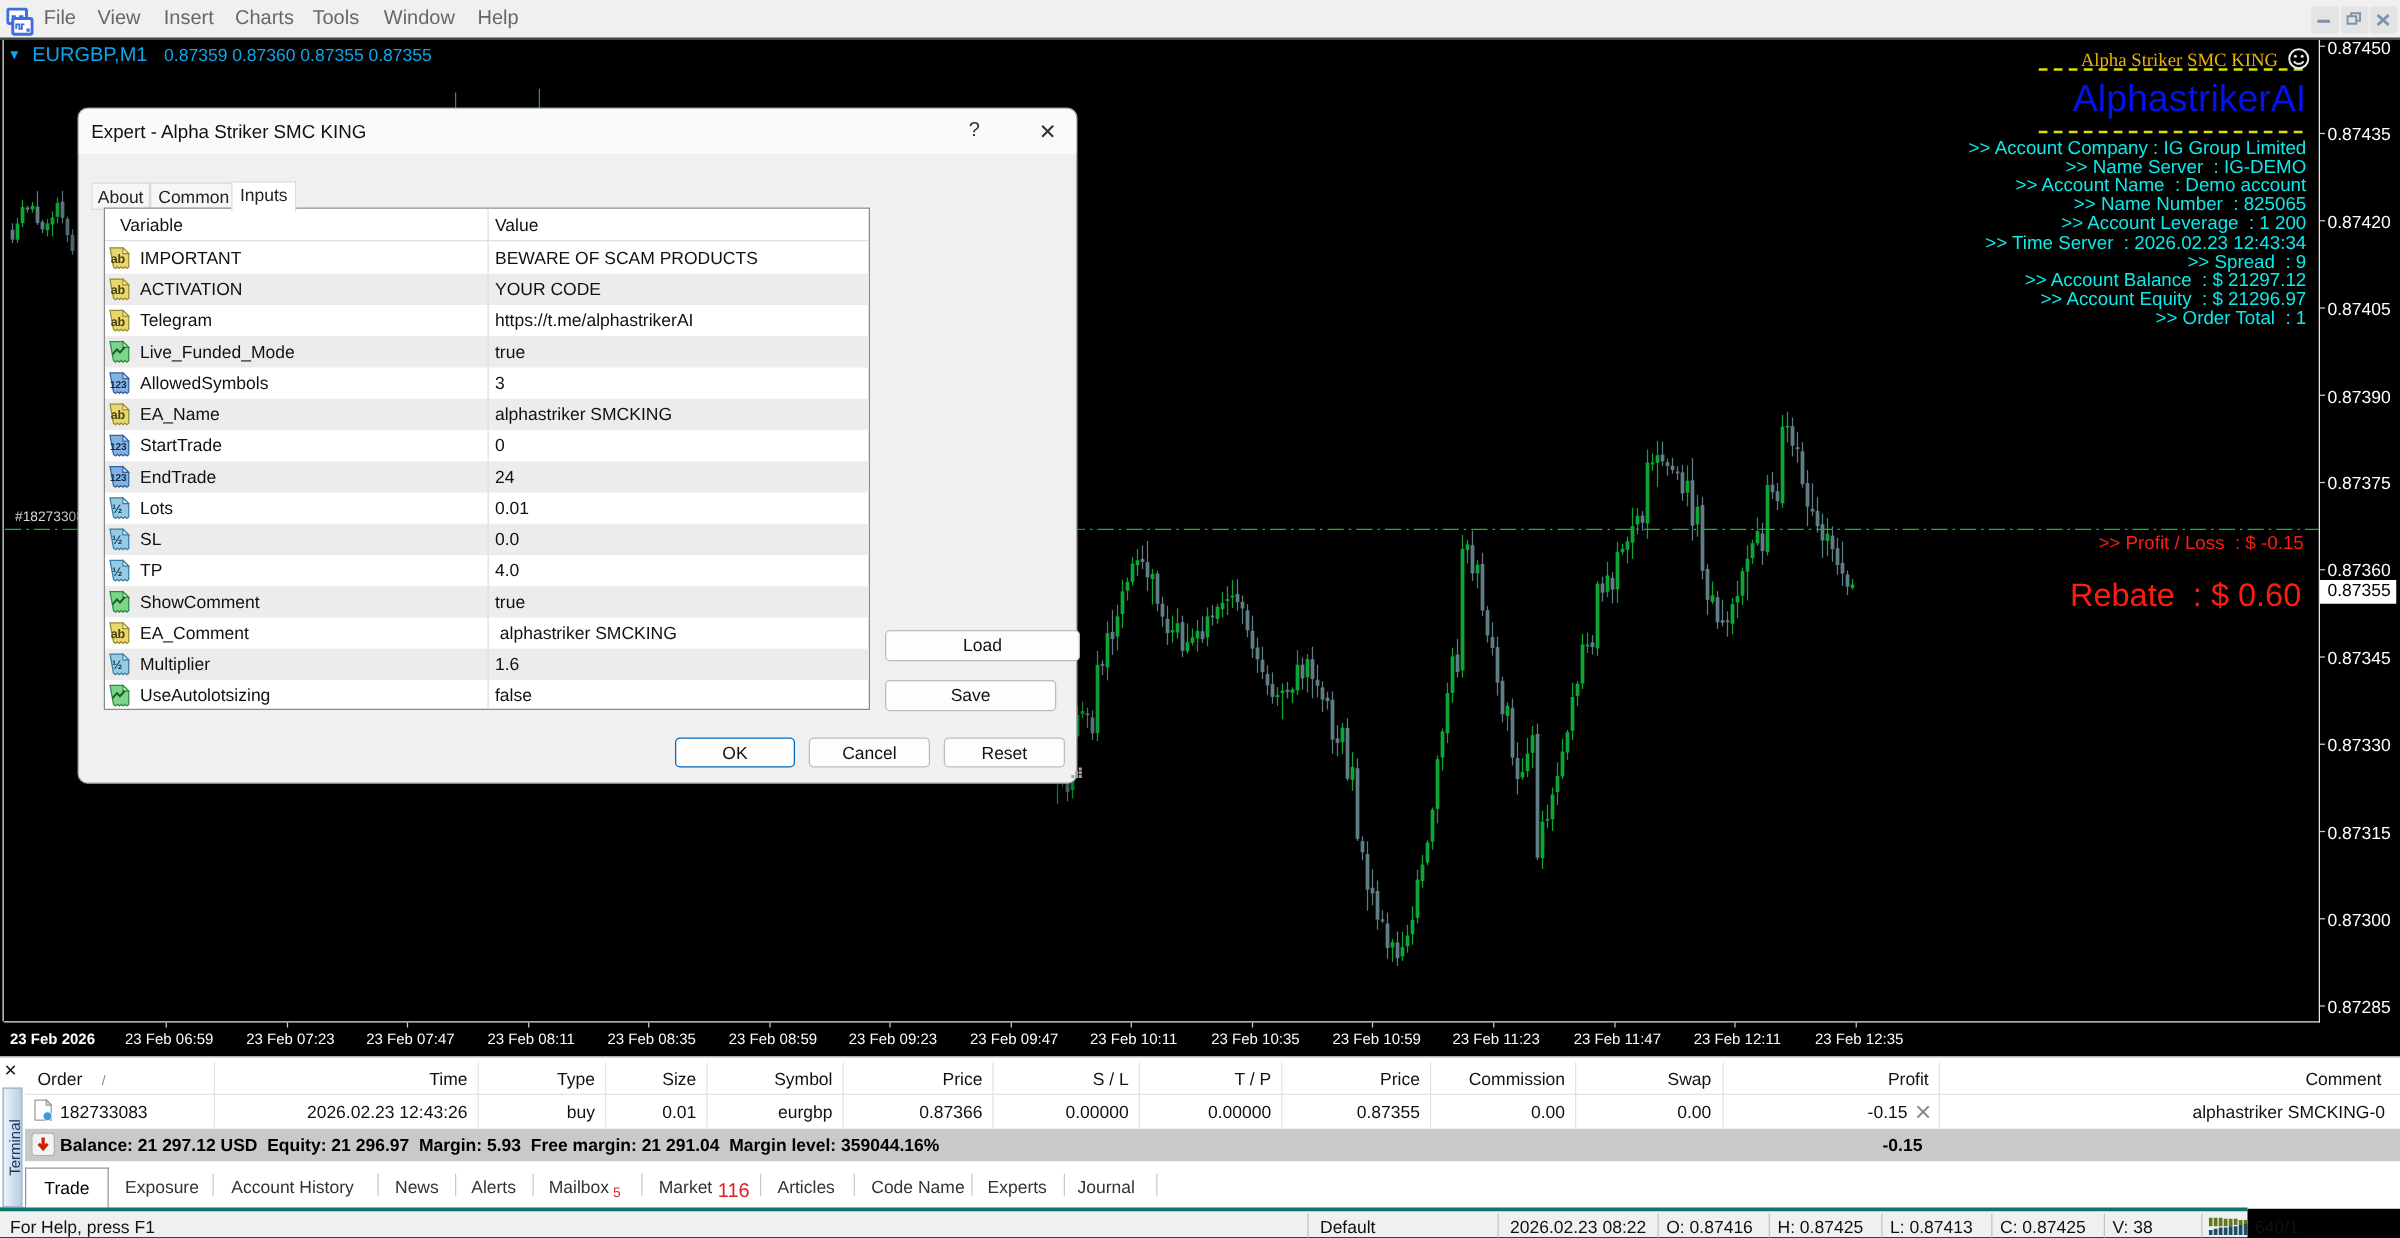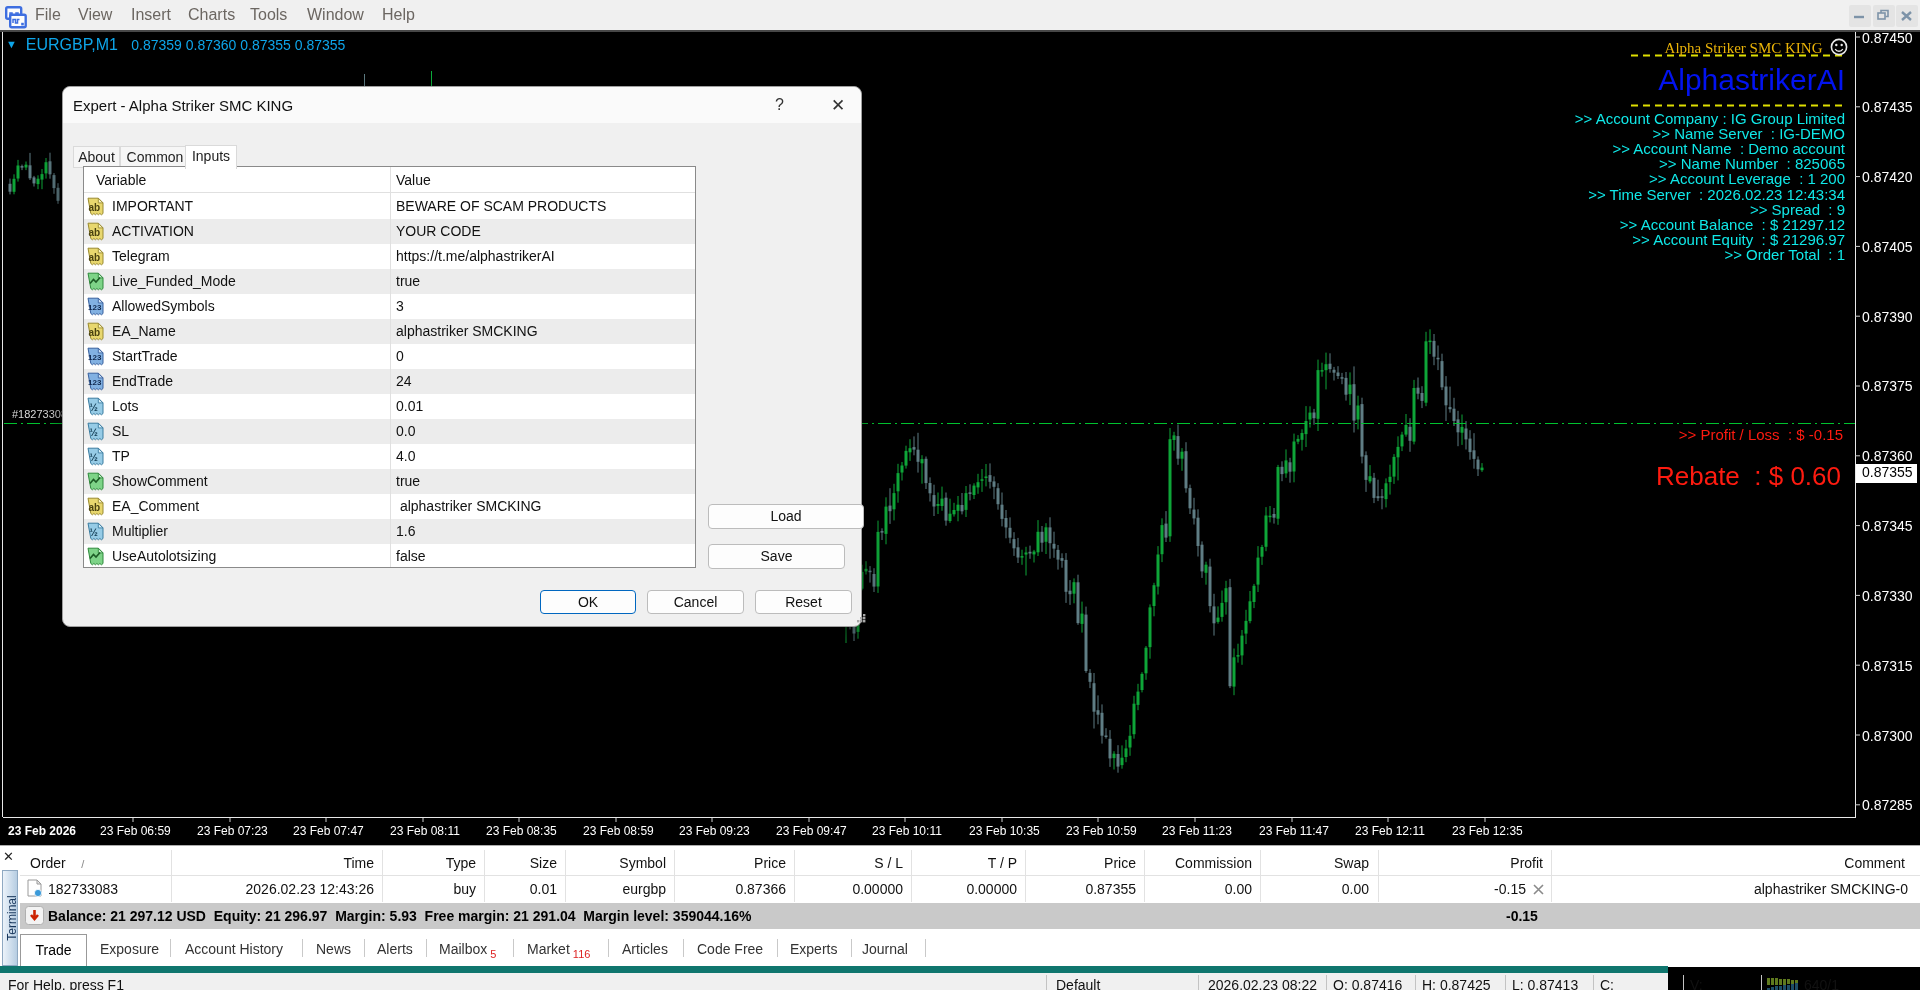--- a/index.html
+++ b/index.html
@@ -786,7 +786,7 @@
       <span class="tsep" style="left:406px"></span>
     <span class="ttab" style="left:419px">Mailbox<sub style="color:#d22;font-size:11px">&nbsp;5</sub></span>
       <span class="tsep" style="left:493px"></span>
-    <span class="ttab" style="left:507px">Market<sub style="color:#d22;font-size:11px">&nbsp;116</sub></span>
+    <span class="ttab" style="left:507px">Market<sub style="color:#d22;font-size:16px">&nbsp;116</sub></span>
       <span class="tsep" style="left:588px"></span>
     <span class="ttab" style="left:602px">Articles</span>
       <span class="tsep" style="left:663px"></span>

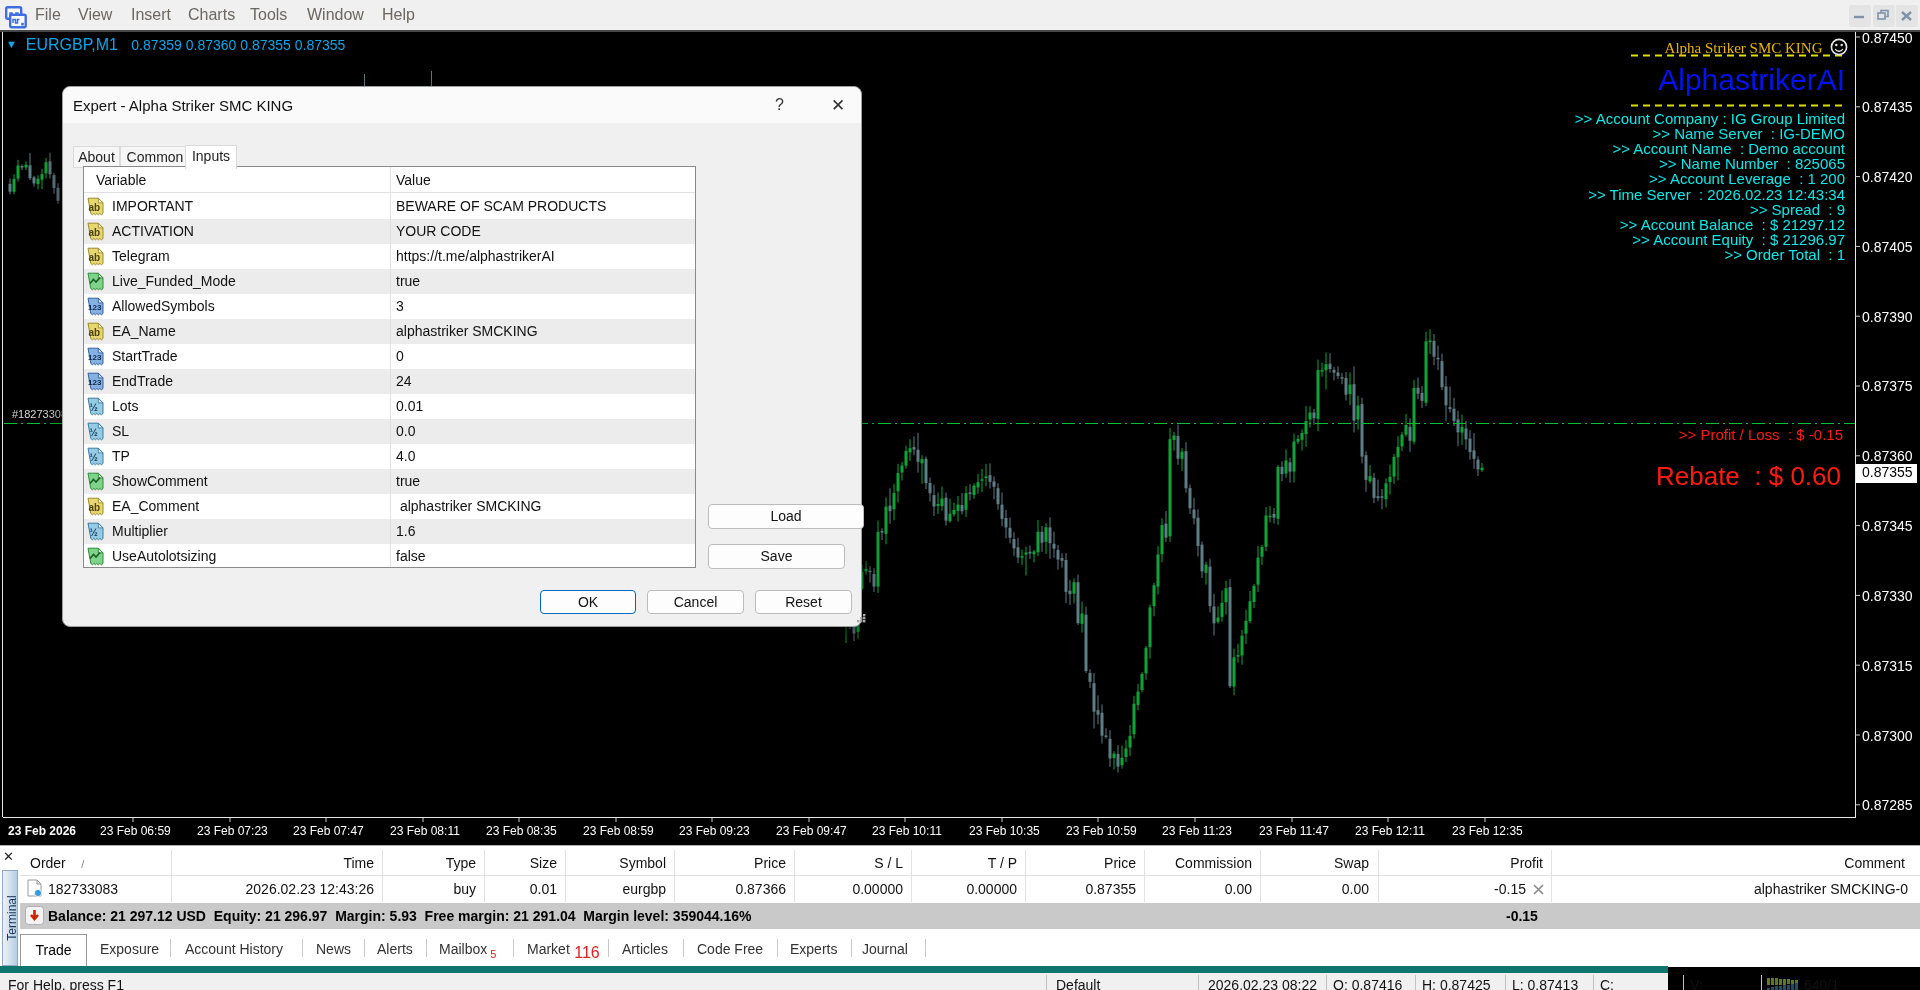--- a/index.html
+++ b/index.html
@@ -790,7 +790,7 @@
       <span class="tsep" style="left:588px"></span>
     <span class="ttab" style="left:602px">Articles</span>
       <span class="tsep" style="left:663px"></span>
-    <span class="ttab" style="left:677px">Code Free</span>
+    <span class="ttab" style="left:677px">Code Name</span>
       <span class="tsep" style="left:757px"></span>
     <span class="ttab" style="left:770px">Experts</span>
       <span class="tsep" style="left:831px"></span>

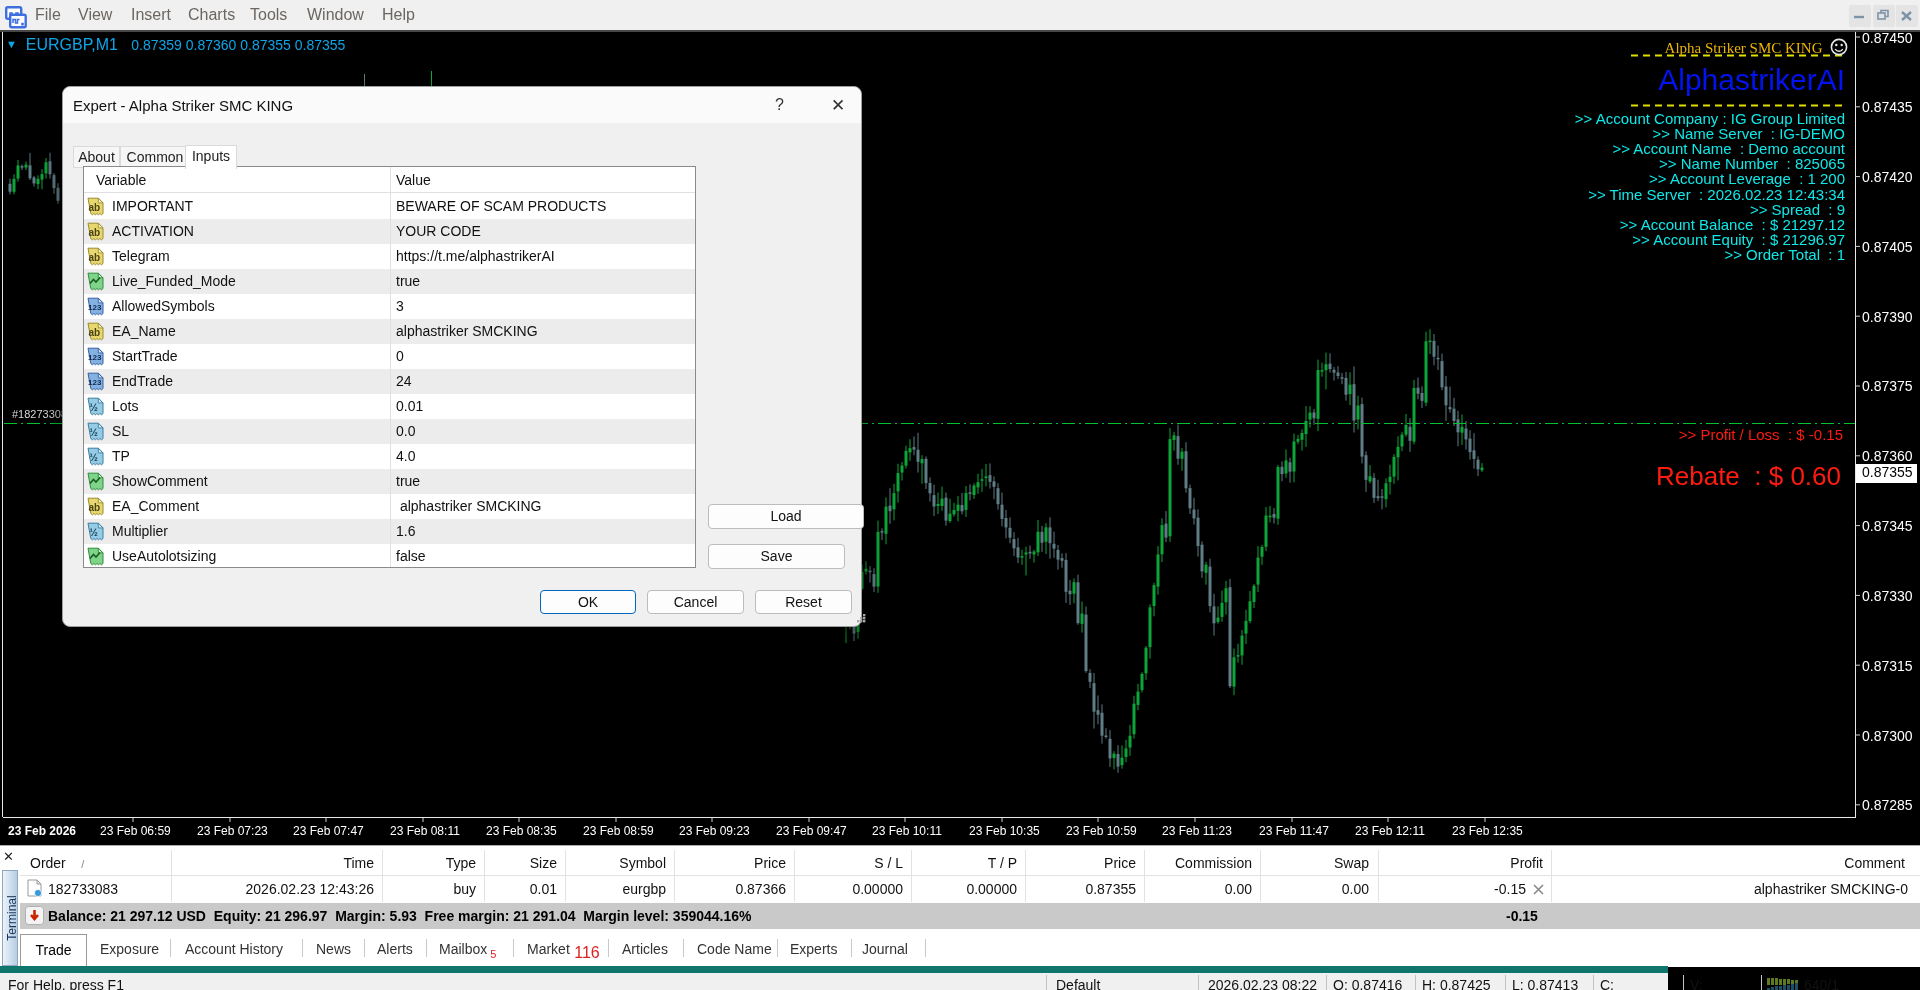--- a/index.html
+++ b/index.html
@@ -58,7 +58,7 @@
 #tradetab { position:absolute; left:0px; top:0px; width:67px; height:33px; background:#fff; border:1px solid #999; border-bottom:none; text-align:center; line-height:30px; color:#000; }
 
 
-#statusbar { position:absolute; left:0; top:966px; width:1668px; height:24px; background:#f0f0f0; border-top:7px solid #0f766e; font-size:14px; color:#111; z-index:11; }
+#statusbar { position:absolute; left:0; top:966px; width:1798px; height:24px; background:#f0f0f0; border-top:3px solid #0f766e; font-size:14px; color:#111; z-index:11; }
 #statusbar .s { position:absolute; top:4px; }
 .ssep { position:absolute; top:2px; width:1px; height:20px; background:#c3c3c3; }
 </style></head>

